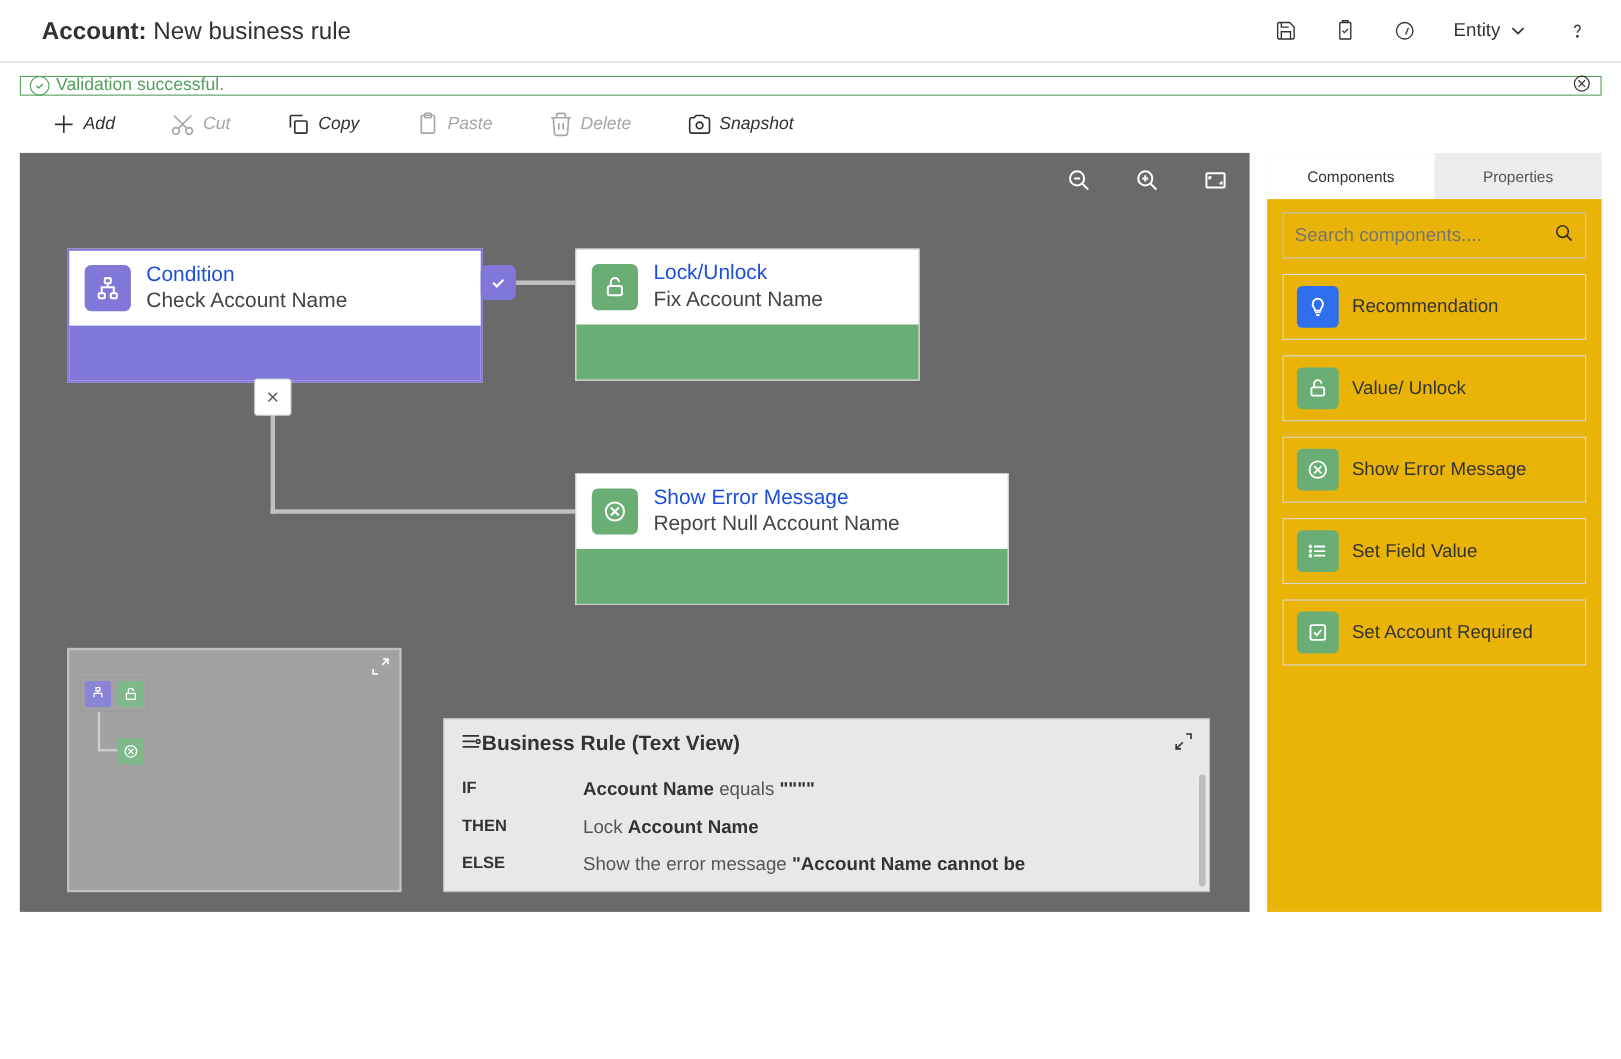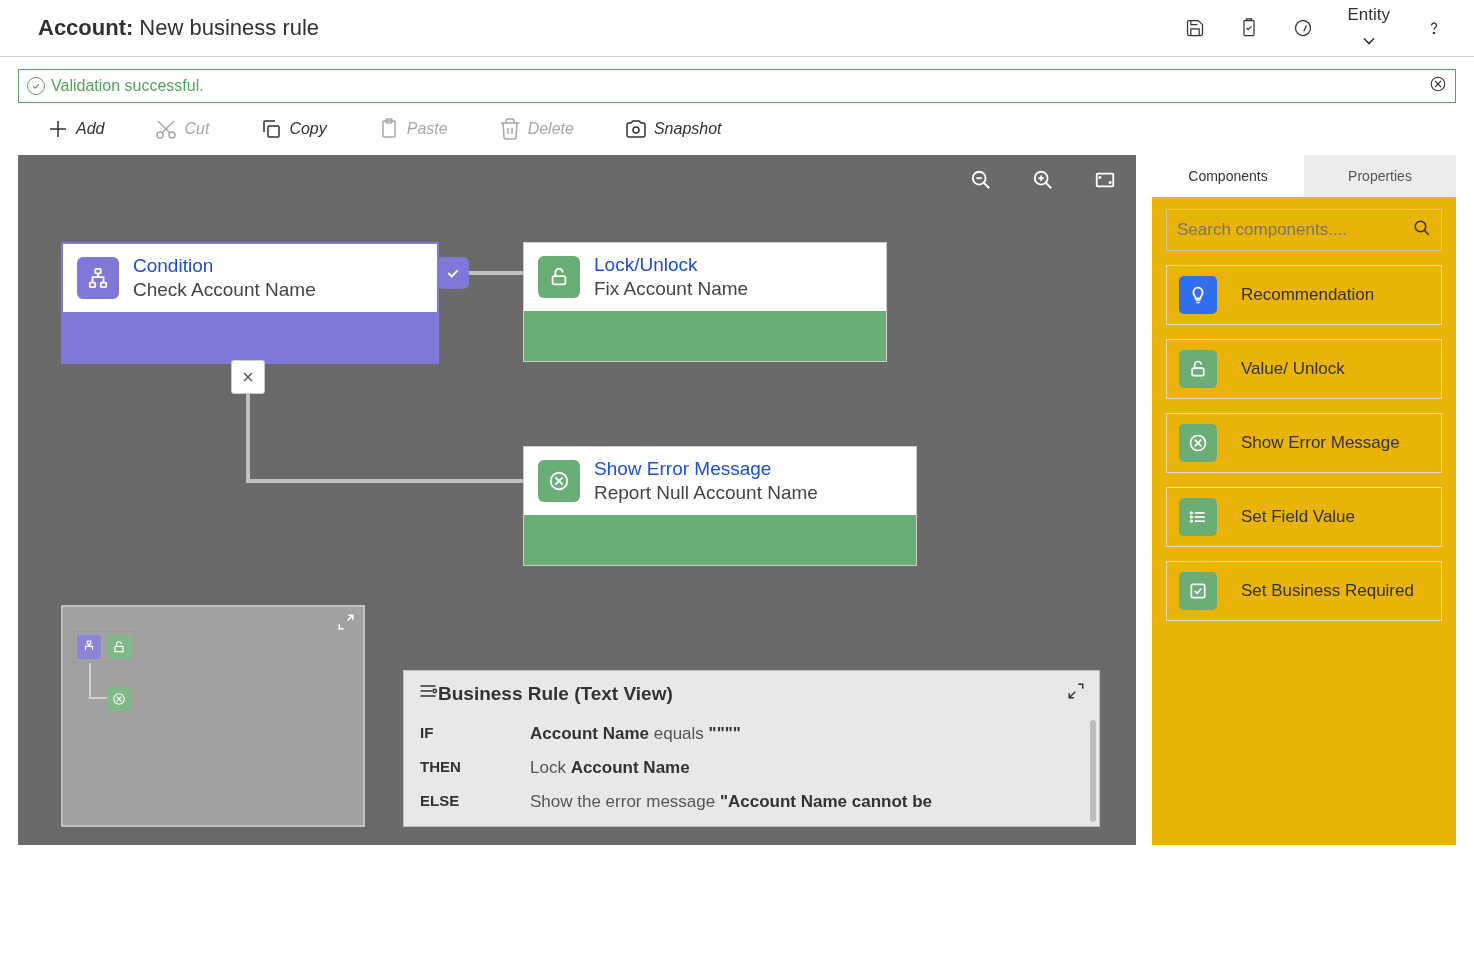--- a/index.html
+++ b/index.html
@@ -15,7 +15,7 @@
 .header-actions { display: flex; align-items: center; gap: 34px; }
 .hdr-btn { display: flex; align-items: center; color: #333; cursor: pointer; }
 .hdr-btn svg { width: 20px; height: 20px; }
-.entity-btn { font-size: 17px; display: flex; align-items: center; gap: 6px; flex-direction: column; }
+.entity-btn { font-size: 17px; display: flex; align-items: center; gap: 6px; }
 
 
 .validation { margin: 12px 18px 4px 18px; border: 1px solid #56a05e; height: 34px; display: flex; align-items: center; padding: 0 8px; color: #56a05e; font-size: 16px; }

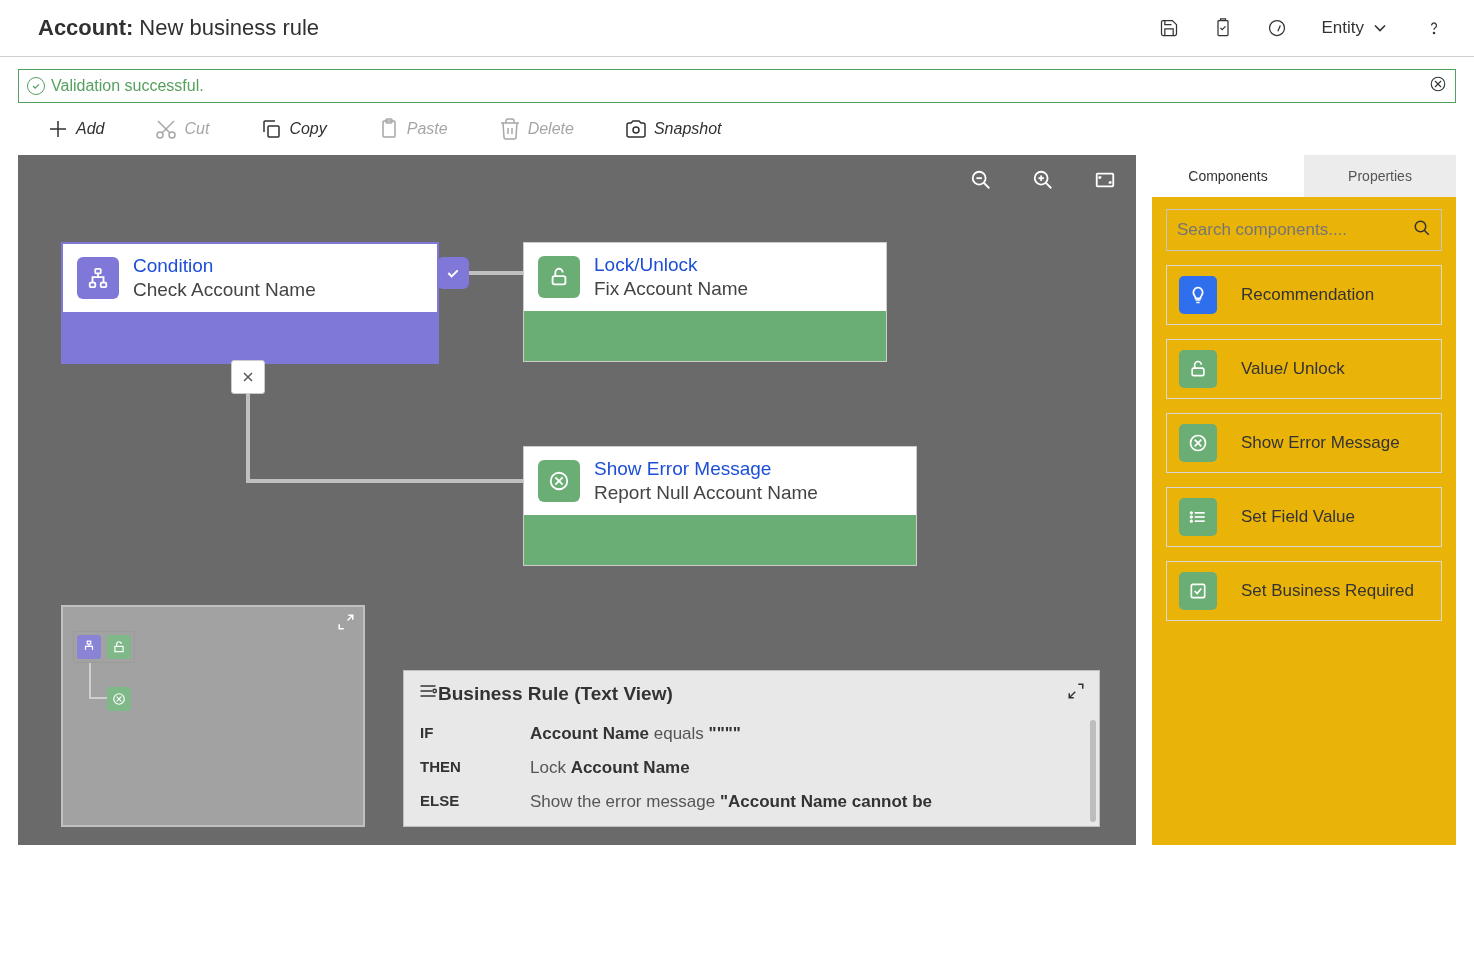--- a/index.html
+++ b/index.html
@@ -18,7 +18,7 @@
 .entity-btn { font-size: 17px; display: flex; align-items: center; gap: 6px; }
 
 
-.validation { margin: 12px 18px 4px 18px; border: 1px solid #56a05e; height: 34px; display: flex; align-items: center; padding: 0 8px; color: #56a05e; font-size: 16px; }
+.validation { margin: 12px 18px 4px 18px; border: 1px solid #56a05e; height: 18px; display: flex; align-items: center; padding: 0 8px; color: #56a05e; font-size: 16px; }
 .validation .chk { width: 18px; height: 18px; border: 1.5px solid #56a05e; border-radius: 50%; display: flex; align-items: center; justify-content: center; margin-right: 6px; }
 .validation .chk svg { width: 10px; height: 10px; }
 .validation .txt { flex: 1; }

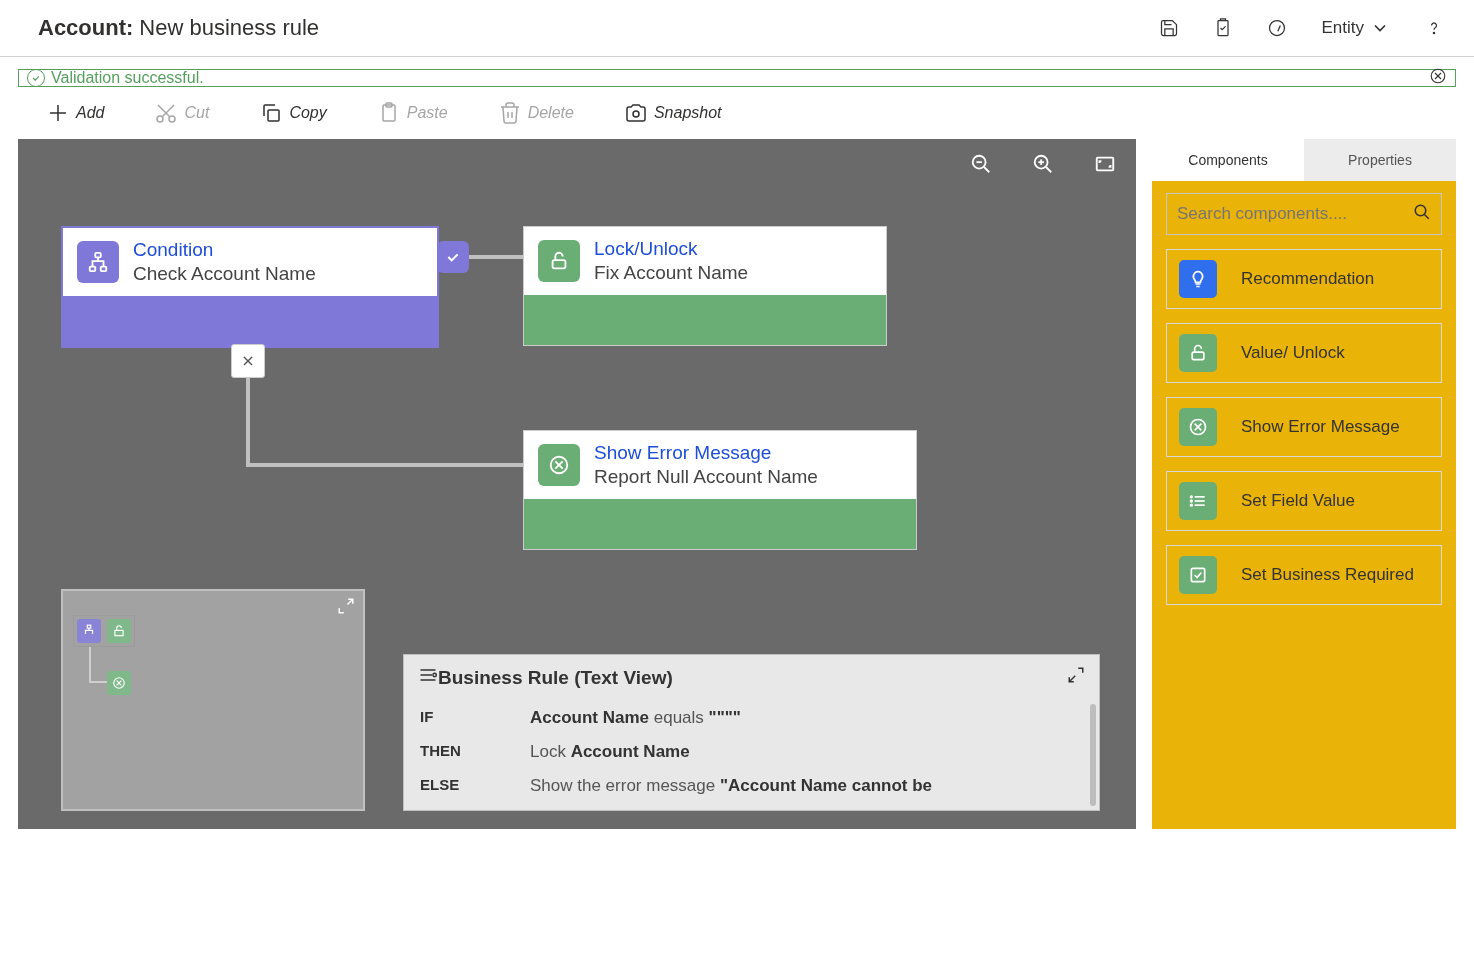--- a/index.html
+++ b/index.html
@@ -52,7 +52,7 @@
 .node.condition .node-icon { background: #8078d8; }
 .node.condition .node-bar { background: #8078d8; }
 
-.node.lock { left: 505px; top: 87px; width: 364px; }
+.node.lock { left: 505px; top: 87px; width: 313px; }
 .node.lock .node-icon { background: #6bae75; }
 .node.lock .node-bar { background: #6bae75; }
 

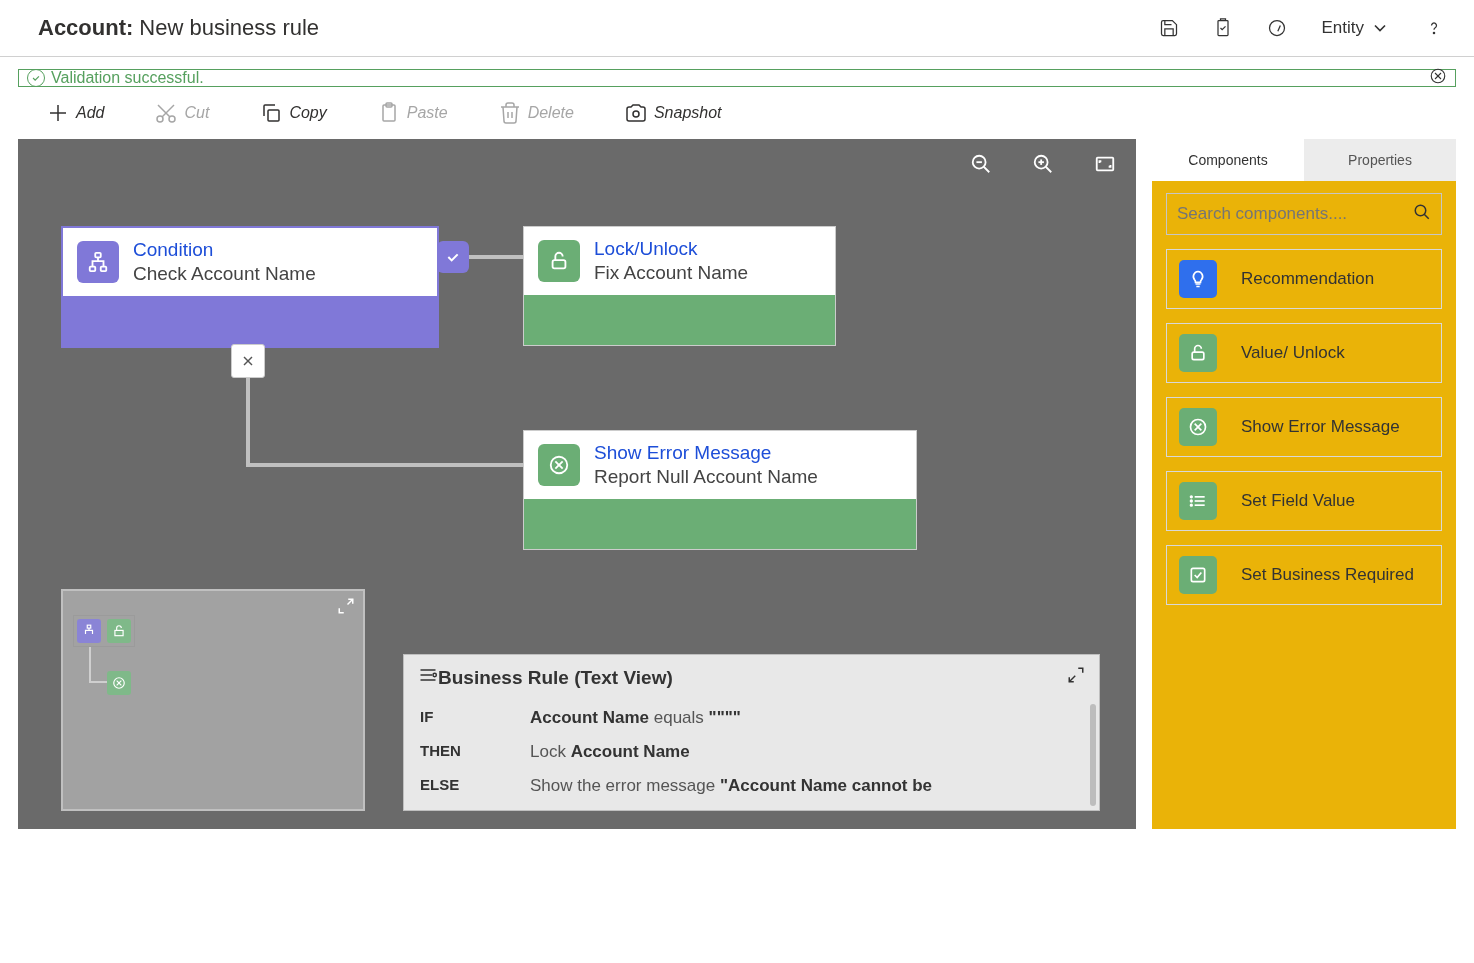--- a/index.html
+++ b/index.html
@@ -109,7 +109,7 @@
 .search { display: flex; align-items: center; border: 1px solid #c6c6c6; height: 42px; padding: 0 10px; margin-bottom: 14px; }
 .search input { flex: 1; border: none; outline: none; font-size: 17px; background: transparent; }
 .search .sicon svg { width: 18px; height: 18px; color: #333; }
-.comp { display: flex; align-items: center; gap: 24px; border: 1px solid #d8d8d8; padding: 10px 12px; margin-bottom: 14px; cursor: grab; }
+.comp { display: flex; align-items: center; gap: 12px; border: 1px solid #d8d8d8; padding: 10px 12px; margin-bottom: 14px; cursor: grab; }
 .comp .cicon { width: 38px; height: 38px; border-radius: 5px; display: flex; align-items: center; justify-content: center; color: #fff; flex-shrink:0; }
 .comp .cicon svg { width: 20px; height: 20px; }
 .comp .cicon.blue { background: #2f6fed; }

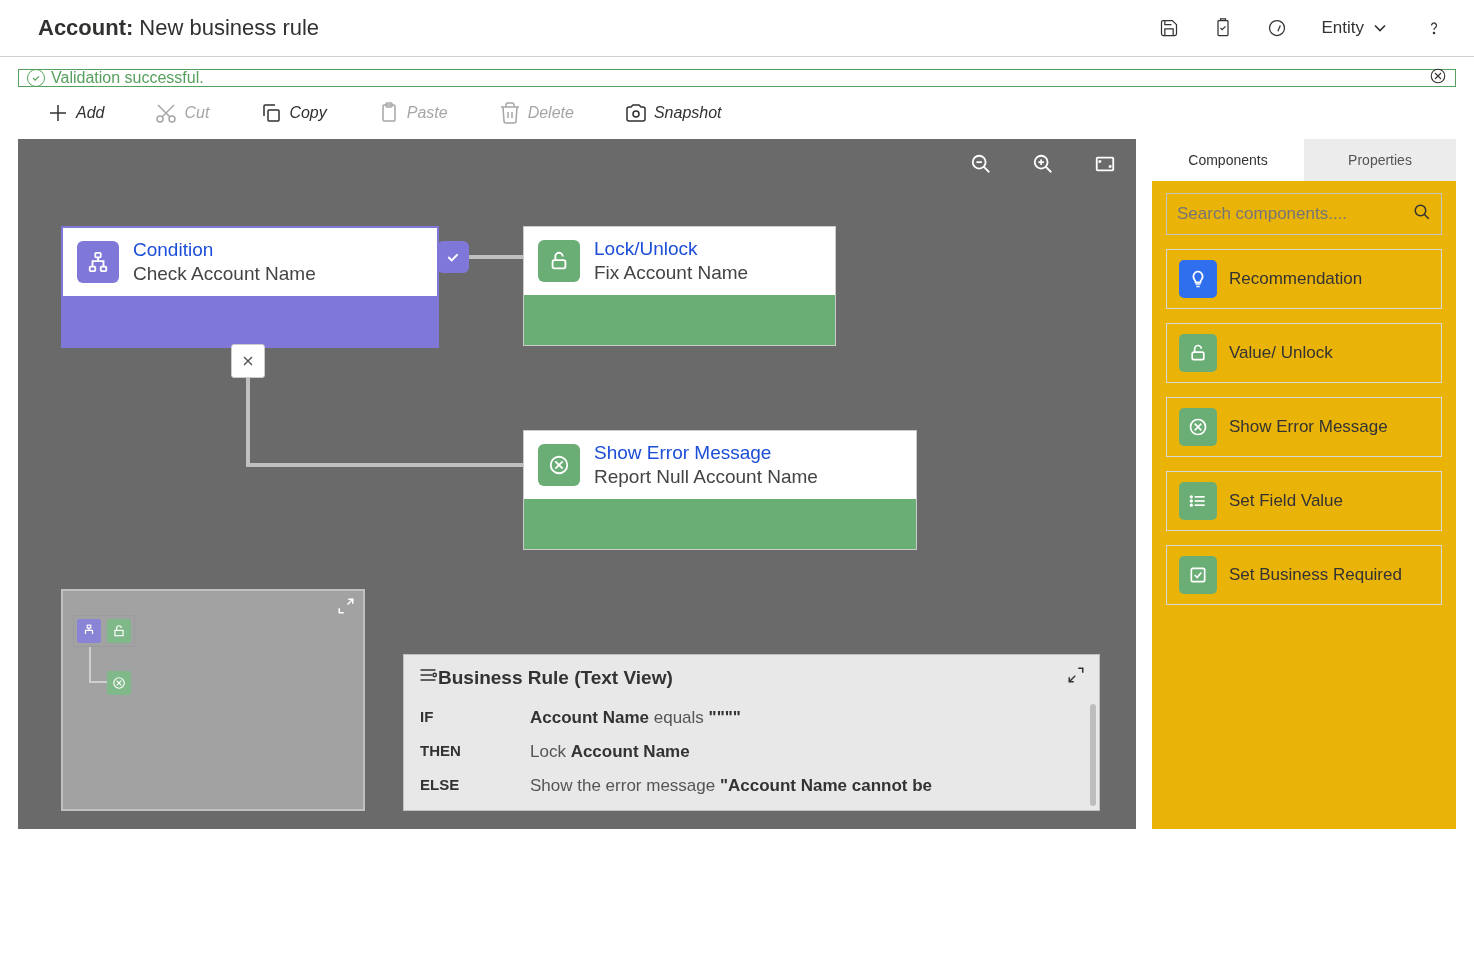--- a/index.html
+++ b/index.html
@@ -443,7 +443,7 @@
               <polyline points="8 12 11 15 16 9"></polyline>
             </svg>
           </div>
-        <div class="clabel">Set Business Required</div>
+        <div class="clabel">Set Account Required</div>
       </div>
     </div>
   </div>

